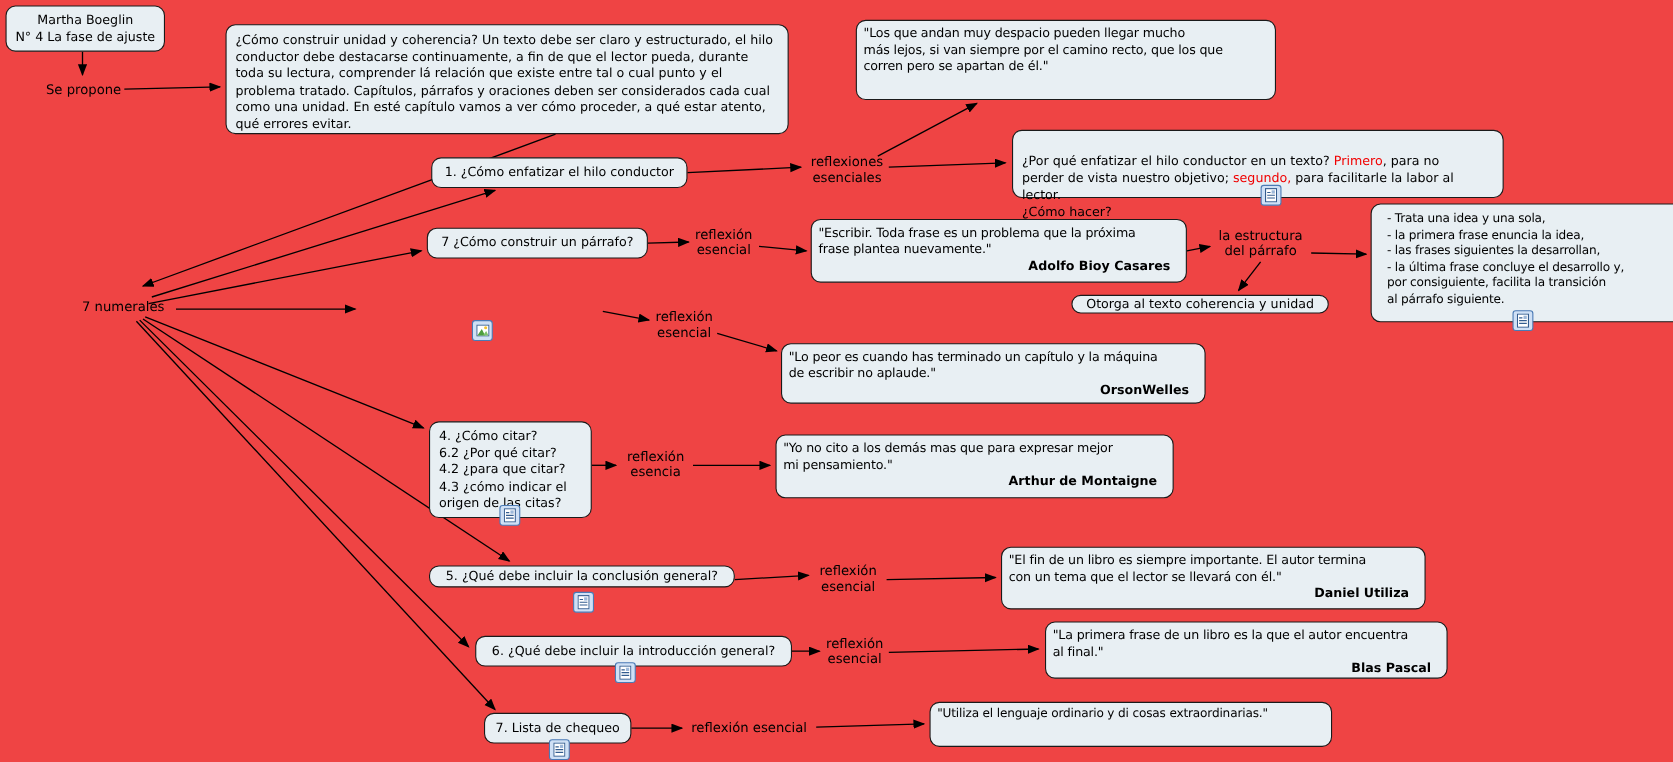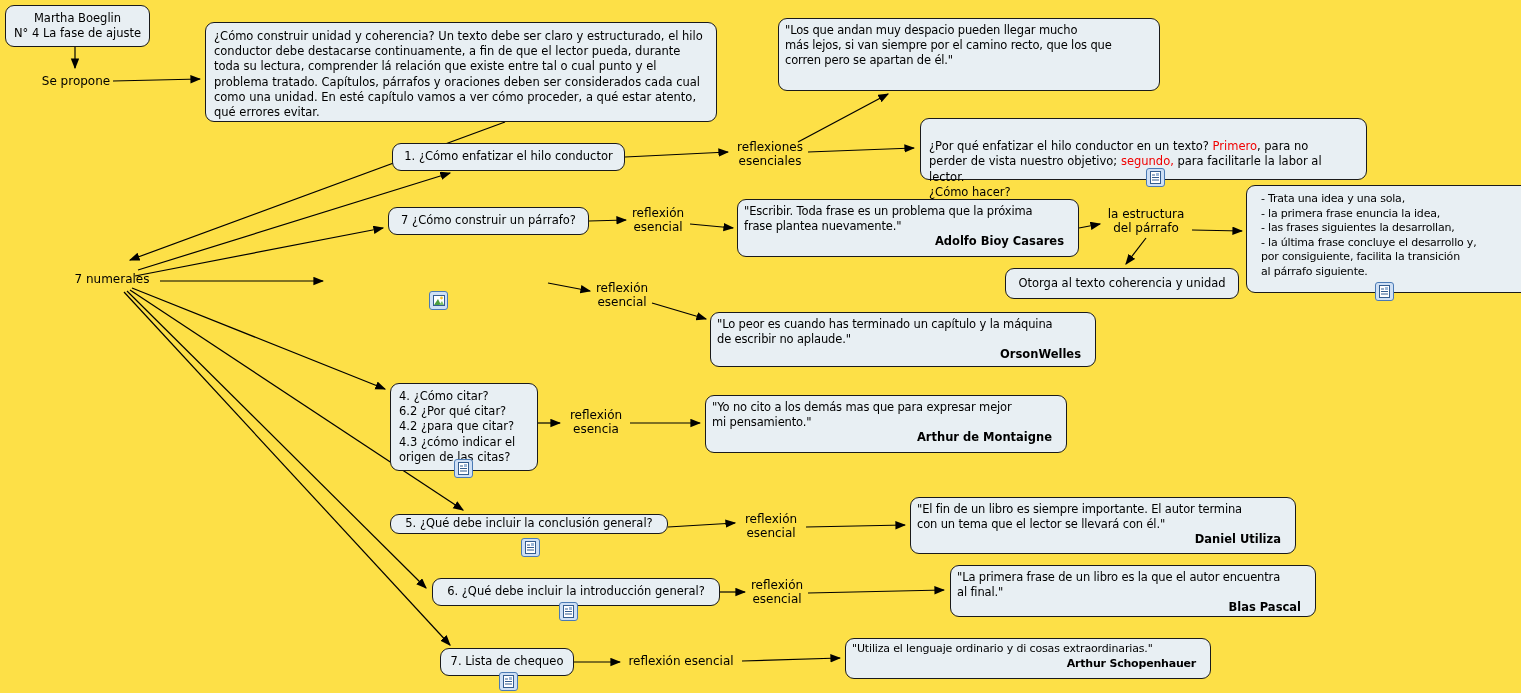--- a/index.html
+++ b/index.html
@@ -3,7 +3,7 @@
 <meta charset="utf-8">
 <style>
   html,body{margin:0;padding:0;background:#fff;}
-  .canvas{position:relative;width:1521px;height:693px;background:#fde047;
+  .canvas{position:relative;width:1521px;height:693px;background:#ef4444;
           font-family:"DejaVu Sans",sans-serif;color:#000;overflow:hidden;}
   svg.arrows{position:absolute;left:0;top:0;z-index:1;}
   .box{position:absolute;background:#e8eff3;border:1px solid #1a1a1a;border-radius:9px;

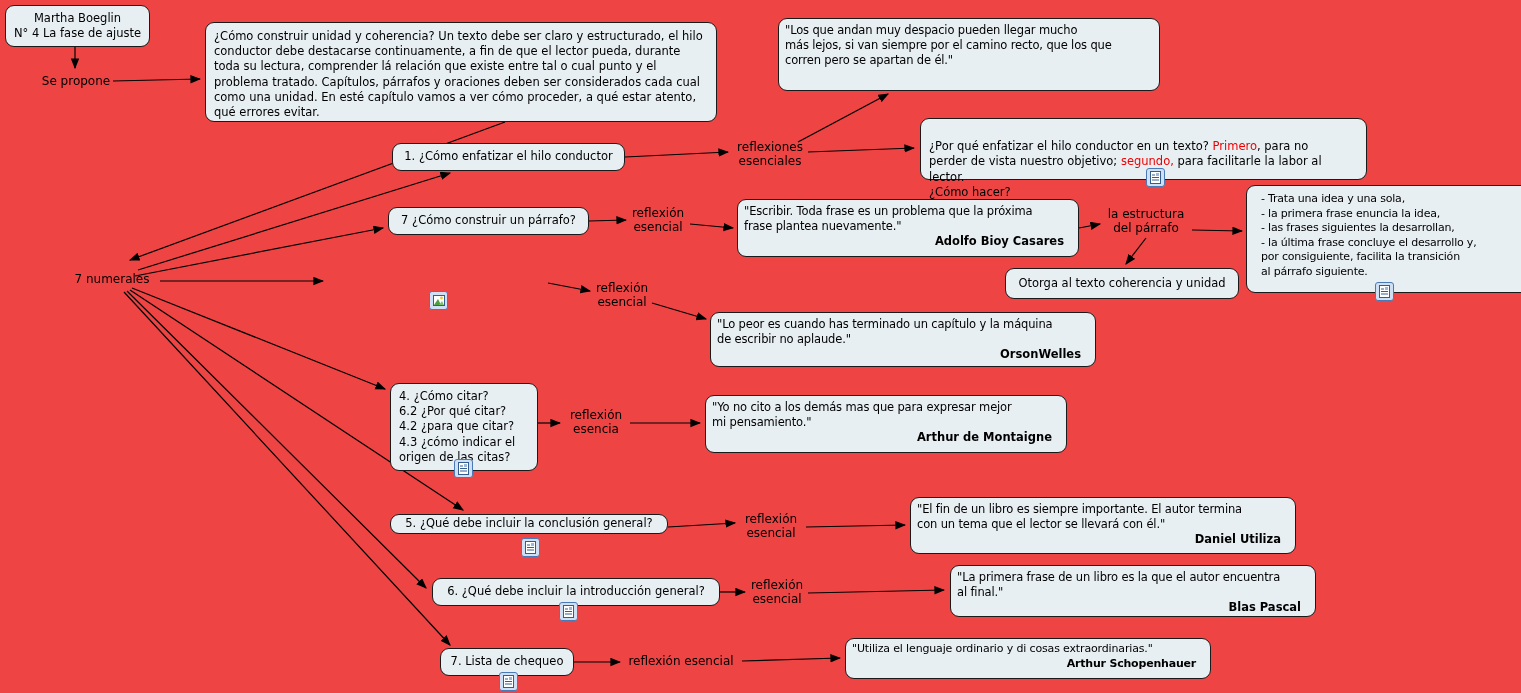--- a/index.html
+++ b/index.html
@@ -114,7 +114,7 @@
 por consiguiente, facilita la transición
 al párrafo siguiente.</div>
 
-  <div class="box node" style="left:1005px;top:268px;width:234px;height:31px;">Otorga al texto coherencia y unidad</div>
+  <div class="box node" style="left:974px;top:268px;width:234px;height:17px;">Otorga al texto coherencia y unidad</div>
 
   <div class="box" style="left:778px;top:18px;width:382px;height:73px;padding:4px 6px;">
     <div class="q-text">"Los que andan muy despacio pueden llegar mucho

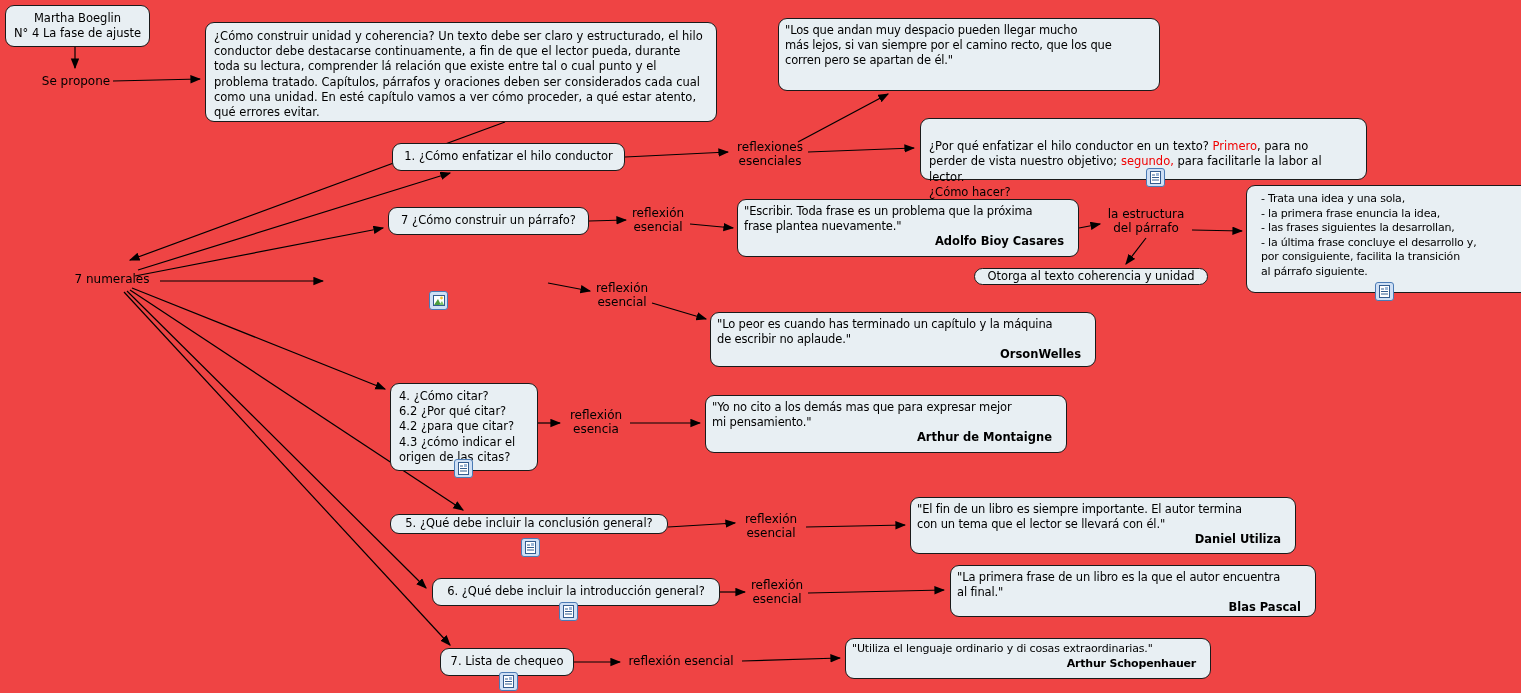--- a/index.html
+++ b/index.html
@@ -154,7 +154,6 @@
 
   <div class="box small" style="left:845px;top:638px;width:366px;height:41px;padding:3px 6px;">
     <div class="q-text">"Utiliza el lenguaje ordinario y di cosas extraordinarias."</div>
-    <div class="q-author">Arthur Schopenhauer</div>
   </div>
 
   <div class="res-icon" style="left:1146px;top:168px;">

